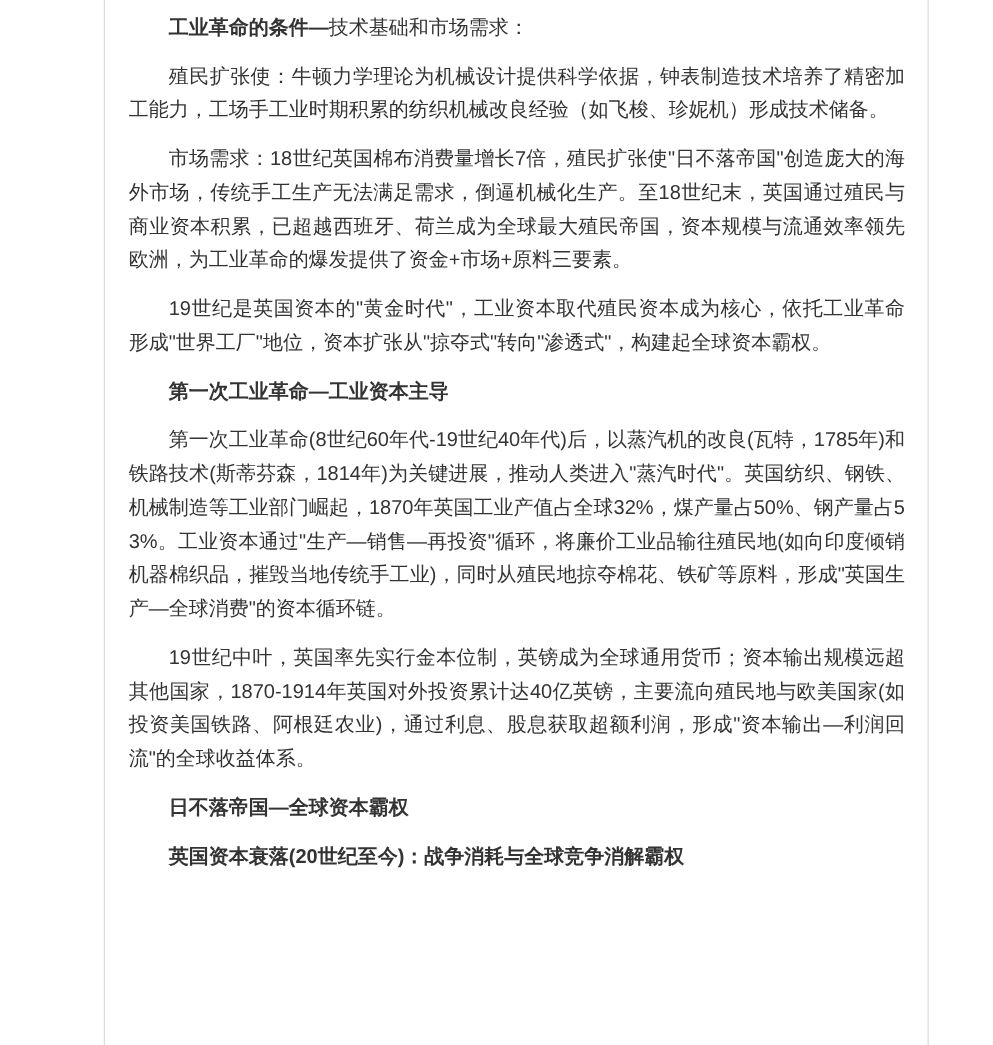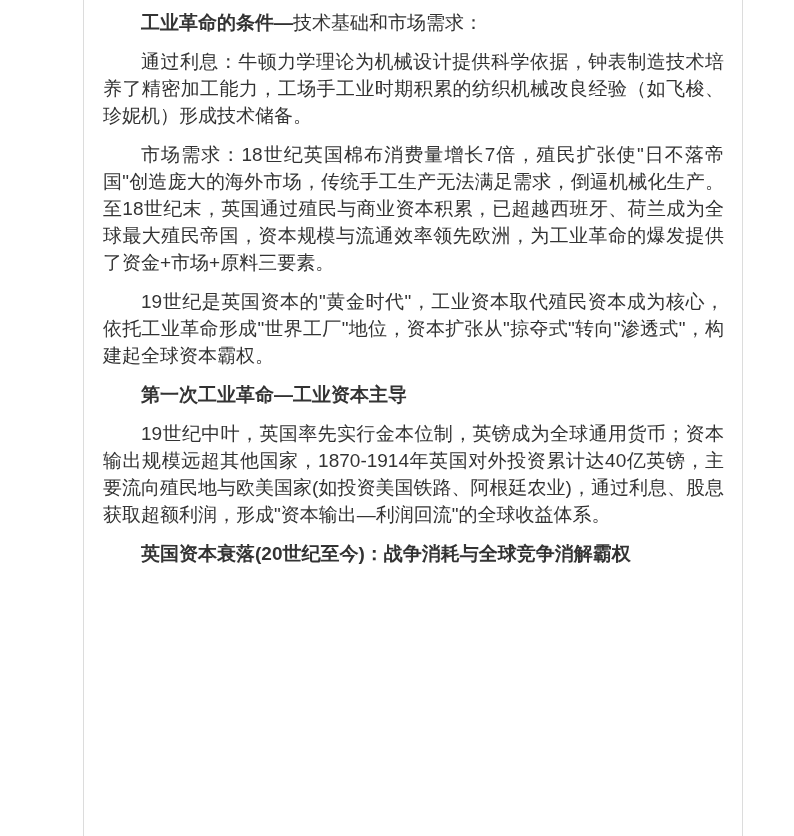--- a/index.html
+++ b/index.html
@@ -27,7 +27,7 @@
     padding: 9px 18px 0 19px;
     background: #ffffff;
     color: #333333;
-    font-size: 19px;
+    font-size: 16px;
     line-height: 27px;
     text-align: justify;
     overflow: hidden;

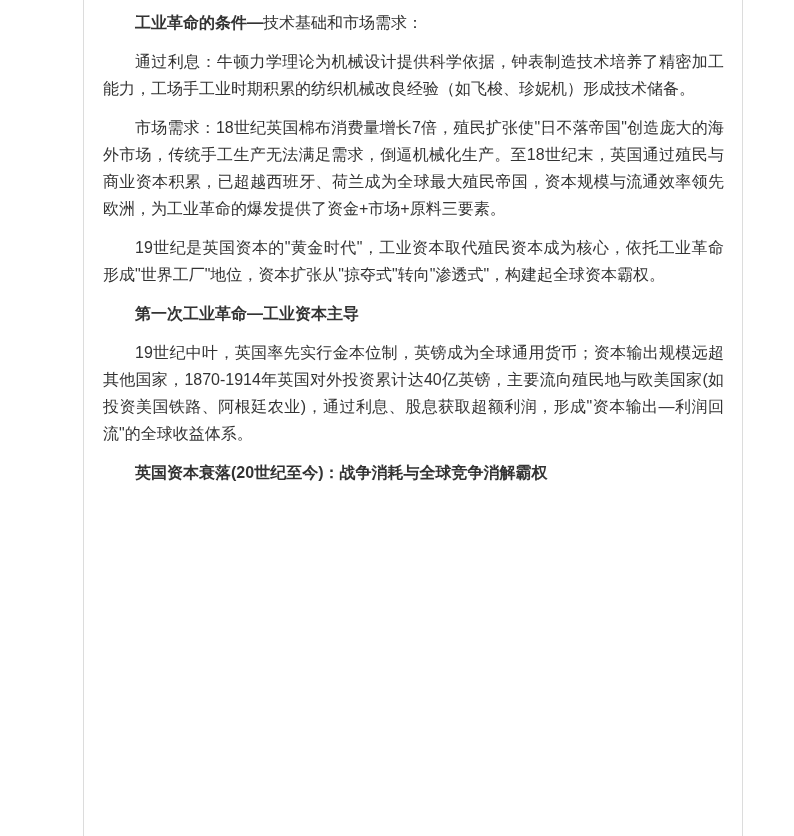--- a/index.html
+++ b/index.html
@@ -52,7 +52,7 @@
 
     <p><b>工业革命的条件—</b><span class="rg">技术基础和市场需求：</span></p>
 
-    <p>通过利息：牛顿力学理论为机械设计提供科学依据，钟表制造技术培养了精密加工能力，工场手工业时期积累的纺织机械改良经验（如飞梭、珍妮机）形成技术储备。</p>
+    <p>殖民扩张使：牛顿力学理论为机械设计提供科学依据，钟表制造技术培养了精密加工能力，工场手工业时期积累的纺织机械改良经验（如飞梭、珍妮机）形成技术储备。</p>
 
     <p>市场需求：18世纪英国棉布消费量增长7倍，殖民扩张使"日不落帝国"创造庞大的海外市场，传统手工生产无法满足需求，倒逼机械化生产。至18世纪末，英国通过殖民与商业资本积累，已超越西班牙、荷兰成为全球最大殖民帝国，资本规模与流通效率领先欧洲，为工业革命的爆发提供了资金+市场+原料三要素。</p>
 

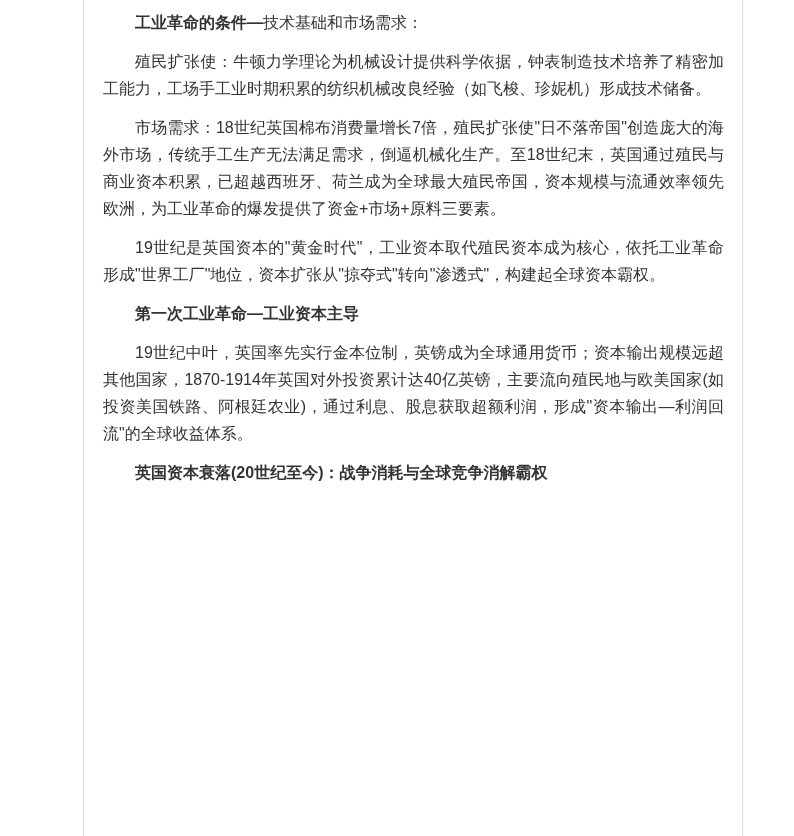--- a/index.html
+++ b/index.html
@@ -61,6 +61,7 @@
 
     <p><b>第一次工业革命—工业资本主导</b><span class="rg"></span></p>
 
+    <p>第一次工业革命(8世纪60年代-19世纪40年代)后，以蒸汽机的改良(瓦特，1785年)和铁路技术(斯蒂芬森，1814年)为关键进展，推动人类进入"蒸汽时代"。英国纺织、钢铁、机械制造等工业部门崛起，1870年英国工业产值占全球32%，煤产量占50%、钢产量占53%。工业资本通过"生产—销售—再投资"循环，将廉价工业品输往殖民地(如向印度倾销机器棉织品，摧毁当地传统手工业)，同时从殖民地掠夺棉花、铁矿等原料，形成"英国生产—全球消费"的资本循环链。</p>
 
 
     <p>19世纪中叶，英国率先实行金本位制，英镑成为全球通用货币；资本输出规模远超其他国家，1870-1914年英国对外投资累计达40亿英镑，主要流向殖民地与欧美国家(如投资美国铁路、阿根廷农业)，通过利息、股息获取超额利润，形成"资本输出—利润回流"的全球收益体系。</p>

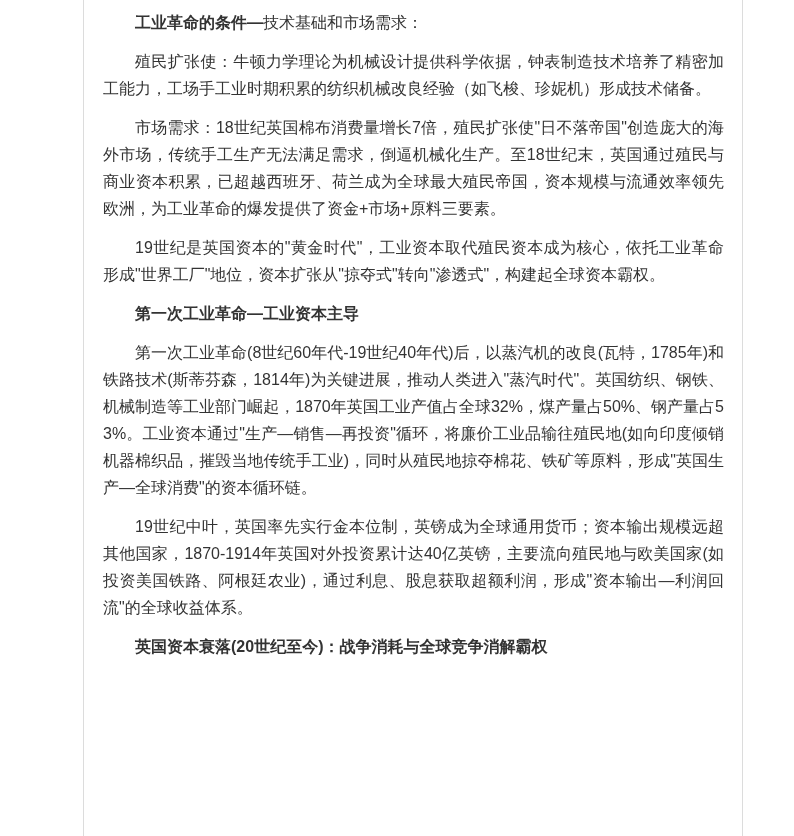--- a/index.html
+++ b/index.html
@@ -66,6 +66,7 @@
 
     <p>19世纪中叶，英国率先实行金本位制，英镑成为全球通用货币；资本输出规模远超其他国家，1870-1914年英国对外投资累计达40亿英镑，主要流向殖民地与欧美国家(如投资美国铁路、阿根廷农业)，通过利息、股息获取超额利润，形成"资本输出—利润回流"的全球收益体系。</p>
 
+    <p><b>日不落帝国—全球资本霸权</b><span class="rg"></span></p>
 
 
     <p><b>英国资本衰落(20世纪至今)：战争消耗与全球竞争消解霸权</b><span class="rg"></span></p>

